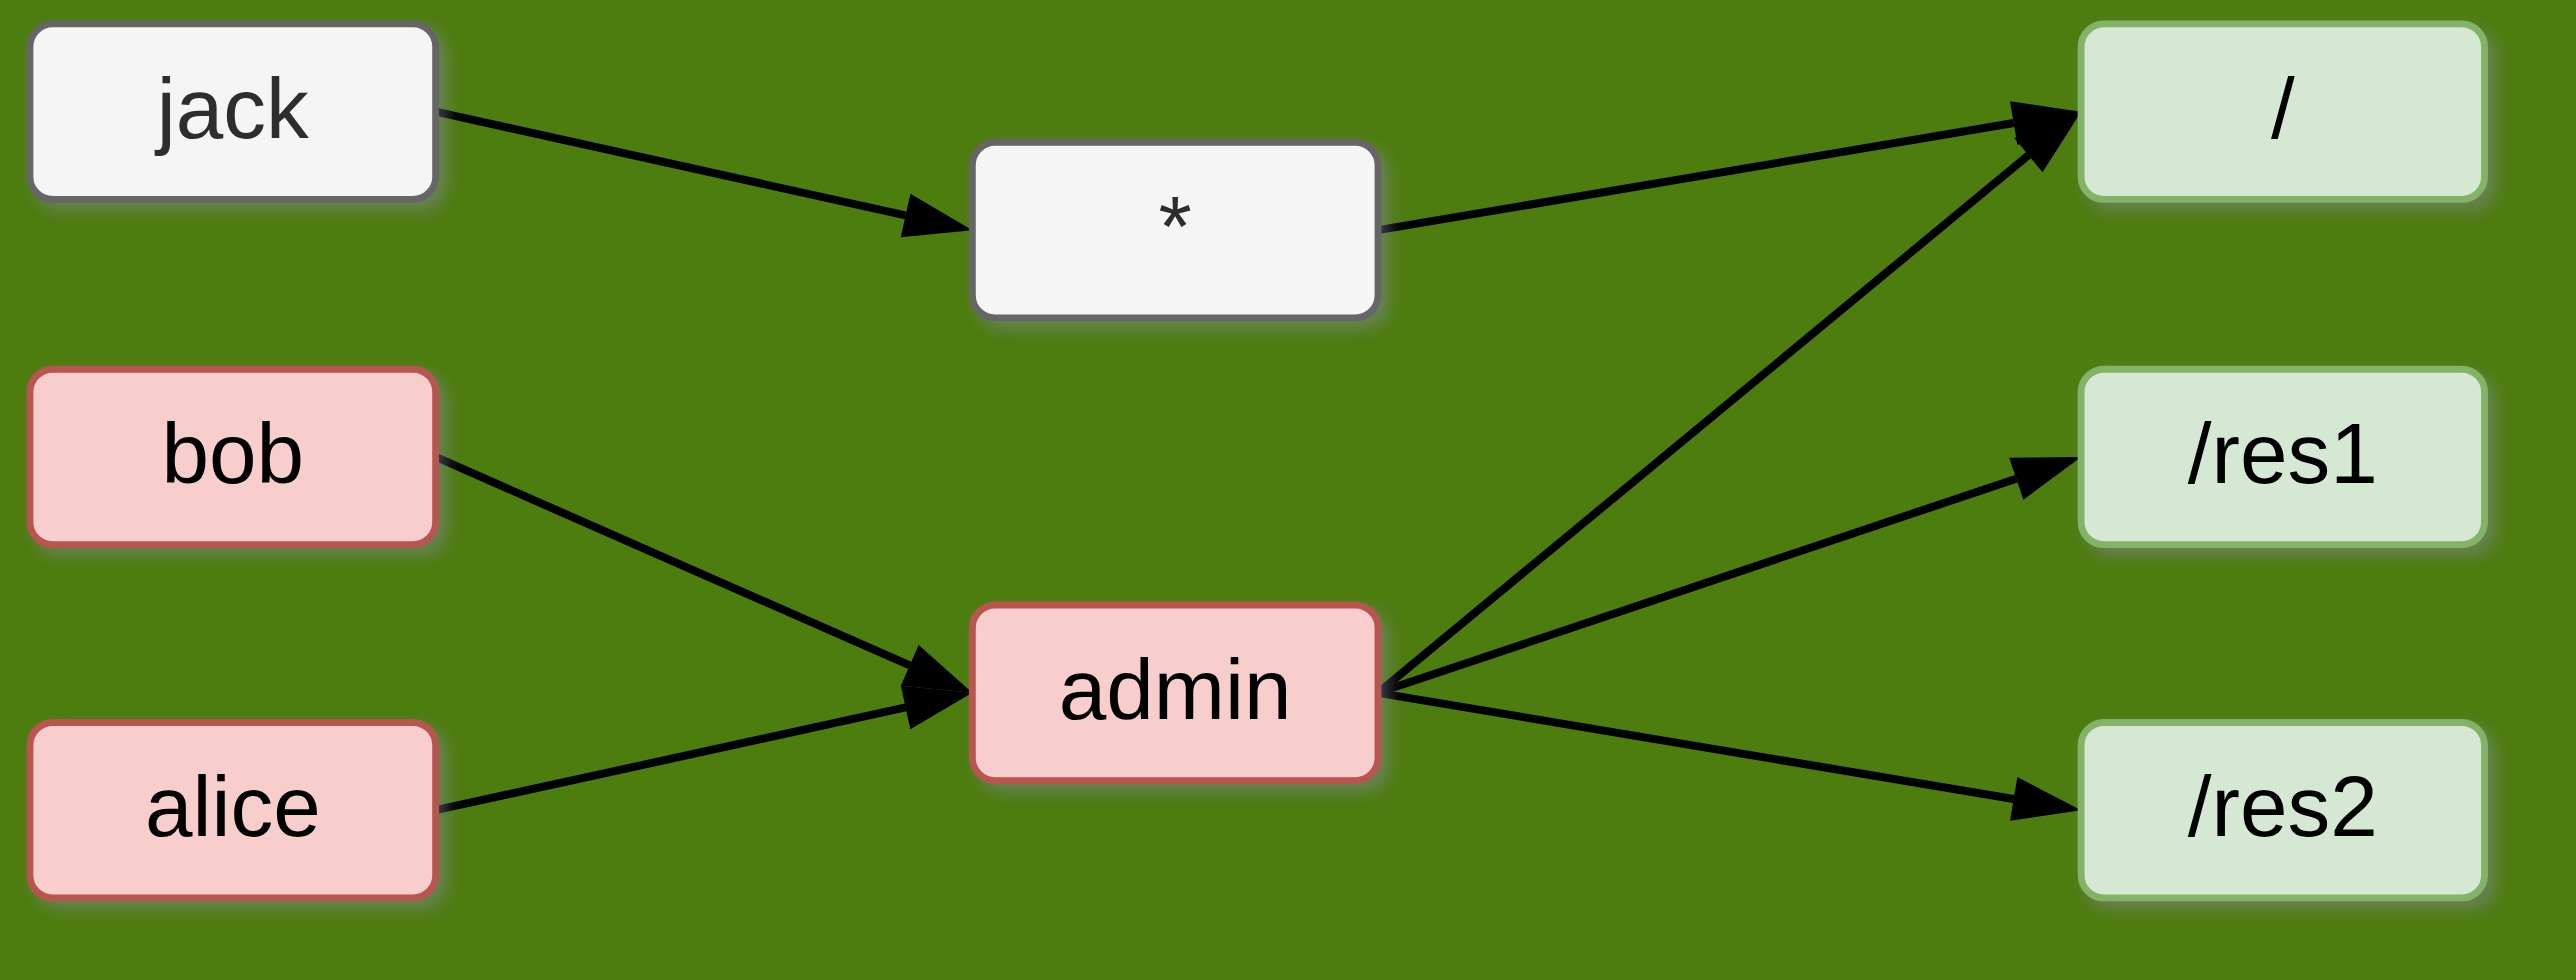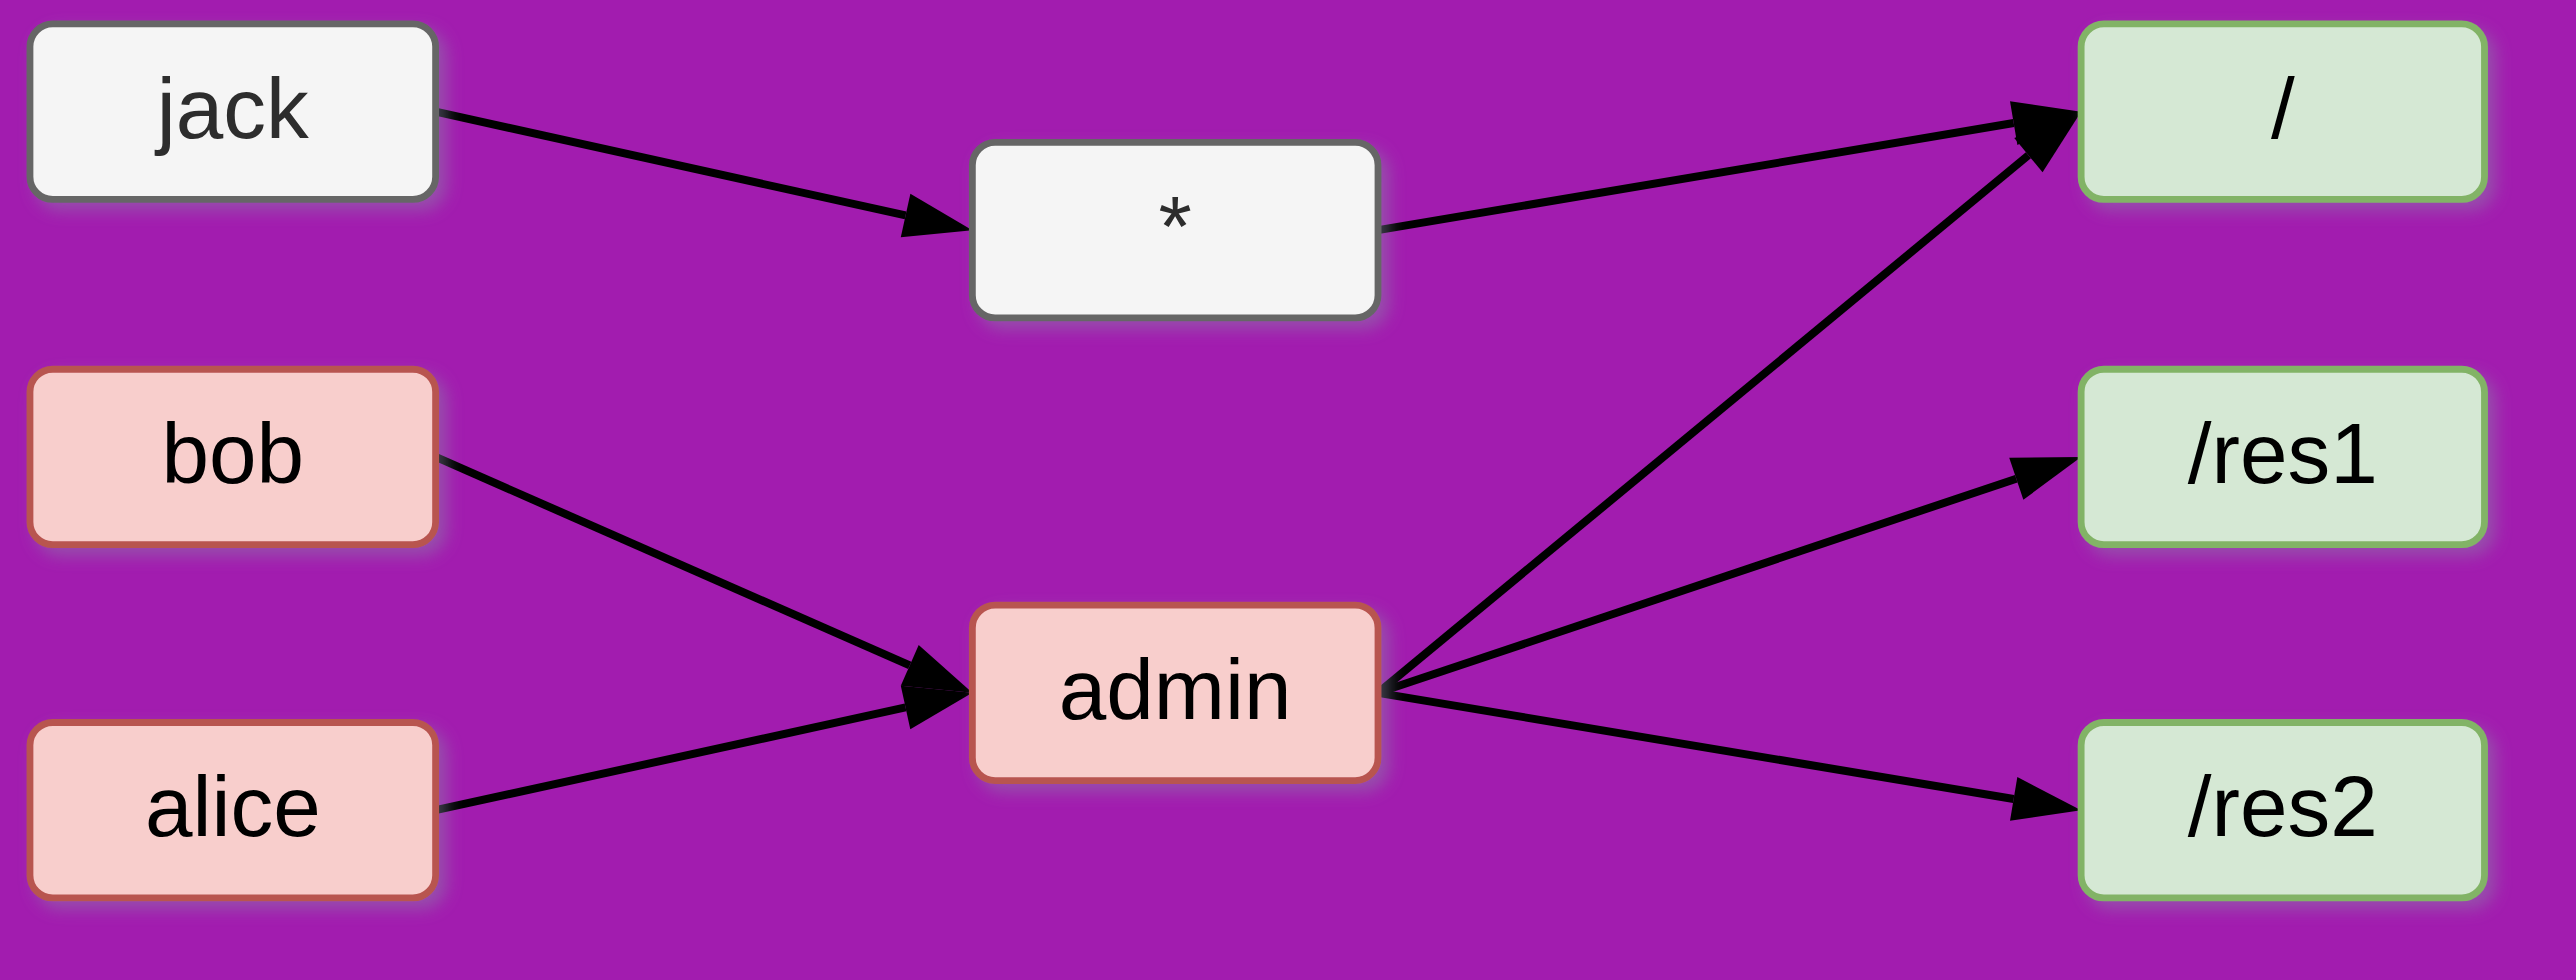--- a/index.html
+++ b/index.html
@@ -18,7 +18,7 @@
     position: relative;
     width: 2576px;
     height: 980px;
-    background: #a21caf;
+    background: #4d7c0f;
   }
   svg#graph {
     display: block;

